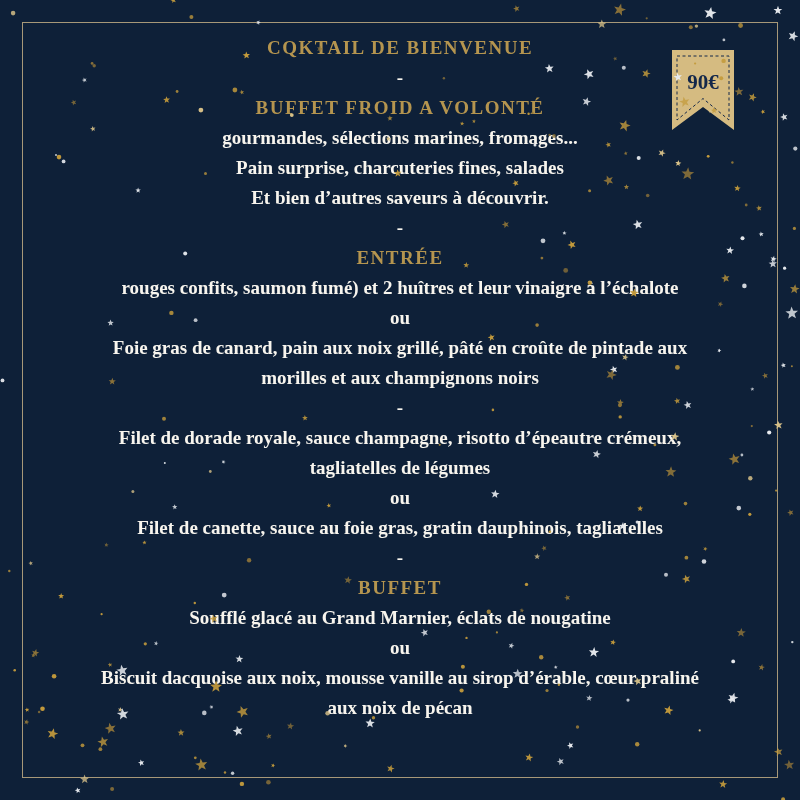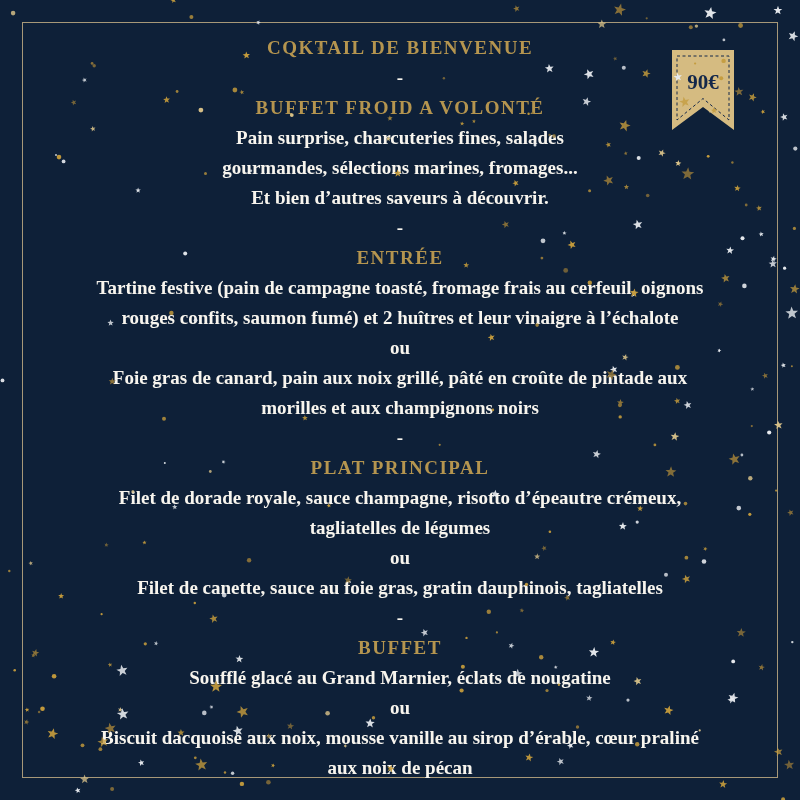--- a/index.html
+++ b/index.html
@@ -67,8 +67,8 @@
   <div class="dash">-</div>
 
   <div class="heading">BUFFET FROID A VOLONTÉ</div>
+  <div class="line">gourmandes, sélections marines, fromages...</div>
   <div class="line">Pain surprise, charcuteries fines, salades</div>
-  <div class="line">gourmandes, sélections marines, fromages...</div>
   <div class="line">Et bien d’autres saveurs à découvrir.</div>
   <div class="dash">-</div>
 

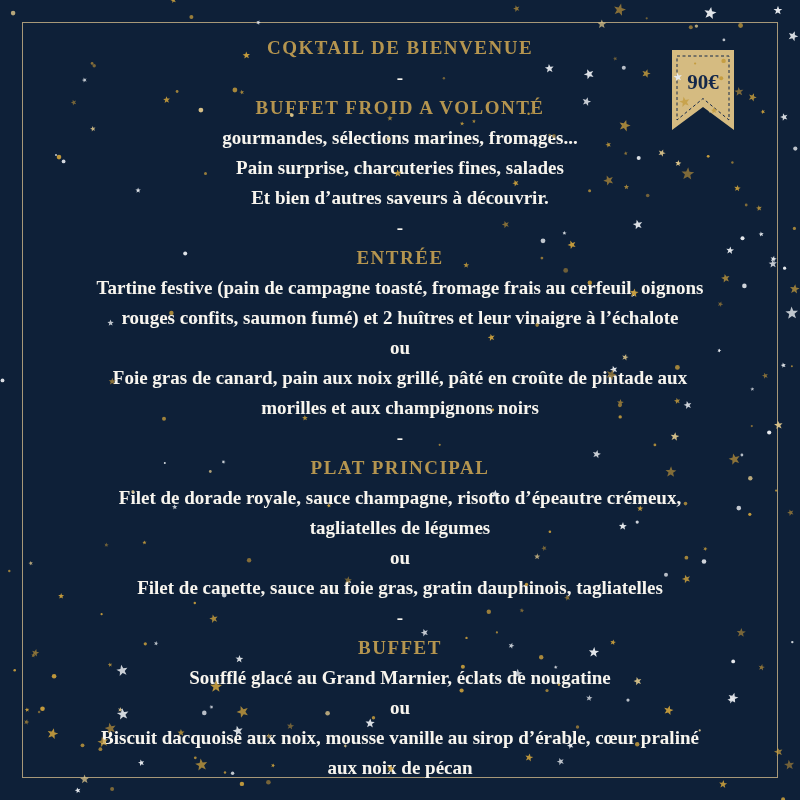--- a/index.html
+++ b/index.html
@@ -73,7 +73,6 @@
   <div class="dash">-</div>
 
   <div class="heading">ENTRÉE</div>
-  <div class="line">Tartine festive (pain de campagne toasté, fromage frais au cerfeuil, oignons</div>
   <div class="line">rouges confits, saumon fumé)  et 2 huîtres et leur vinaigre à l’échalote</div>
   <div class="line">ou</div>
   <div class="line">Foie gras de canard, pain aux noix grillé, pâté en croûte de pintade aux</div>

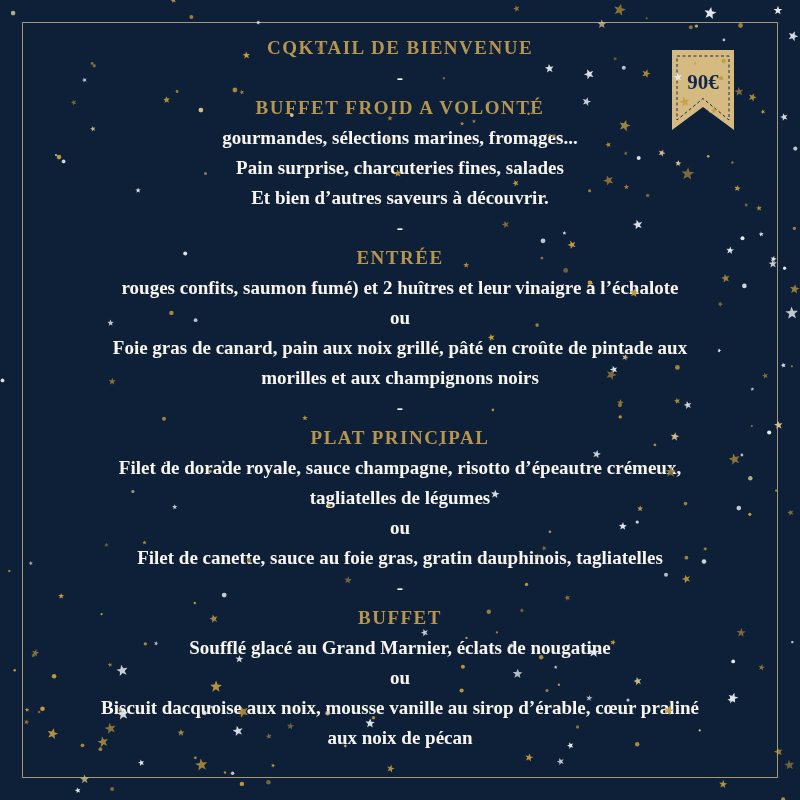--- a/index.html
+++ b/index.html
@@ -79,7 +79,6 @@
   <div class="line">morilles et aux champignons noirs</div>
   <div class="dash">-</div>
 
-  <div class="heading">PLAT PRINCIPAL</div>
   <div class="line">Filet de dorade royale, sauce champagne, risotto d’épeautre crémeux,</div>
   <div class="line">tagliatelles de légumes</div>
   <div class="line">ou</div>

